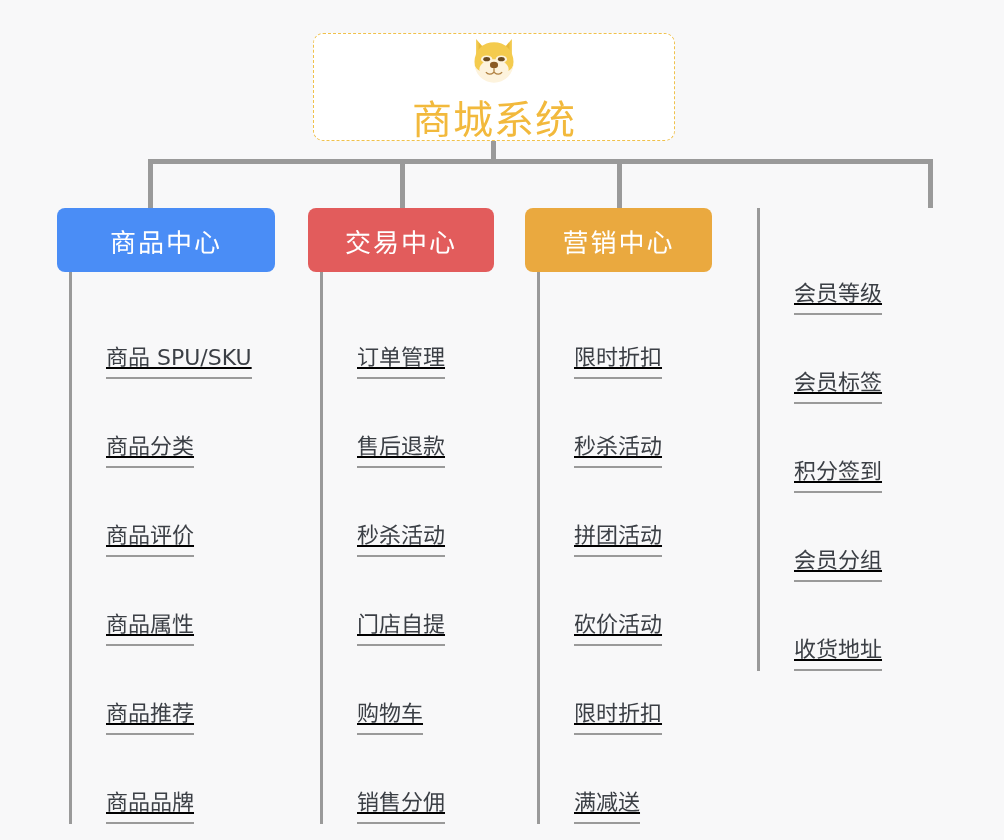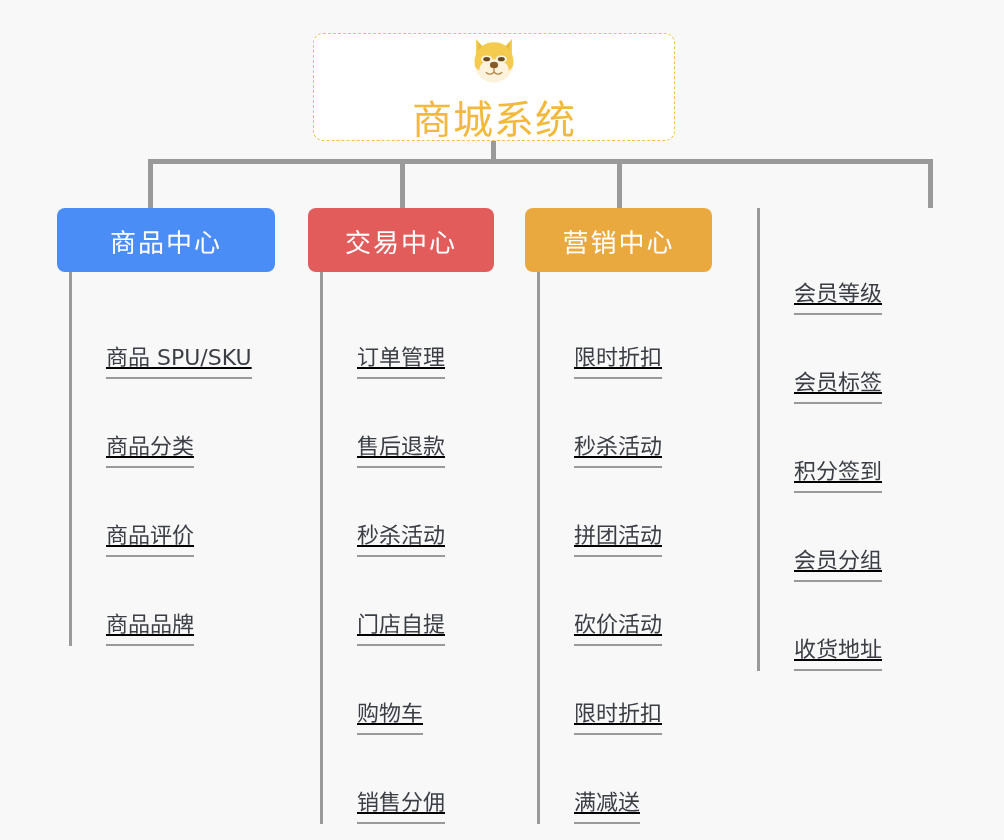--- a/index.html
+++ b/index.html
@@ -182,6 +182,9 @@
           <span class="leaf-text">商品评价</span>
         </div>
       <div class="leaf-item">
+          <span class="leaf-text">商品属性</span>
+        </div>
+      <div class="leaf-item">
           <span class="leaf-text">商品品牌</span>
         </div>
     </div>

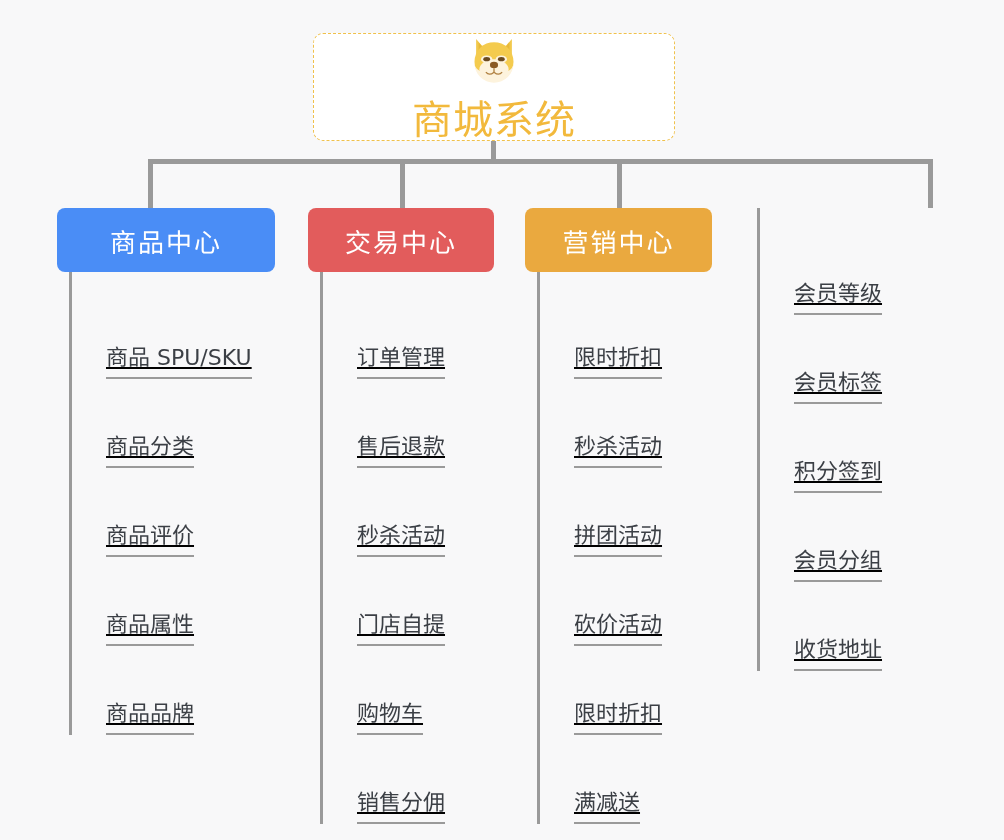--- a/index.html
+++ b/index.html
@@ -185,6 +185,9 @@
           <span class="leaf-text">商品属性</span>
         </div>
       <div class="leaf-item">
+          <span class="leaf-text">商品推荐</span>
+        </div>
+      <div class="leaf-item">
           <span class="leaf-text">商品品牌</span>
         </div>
     </div>

